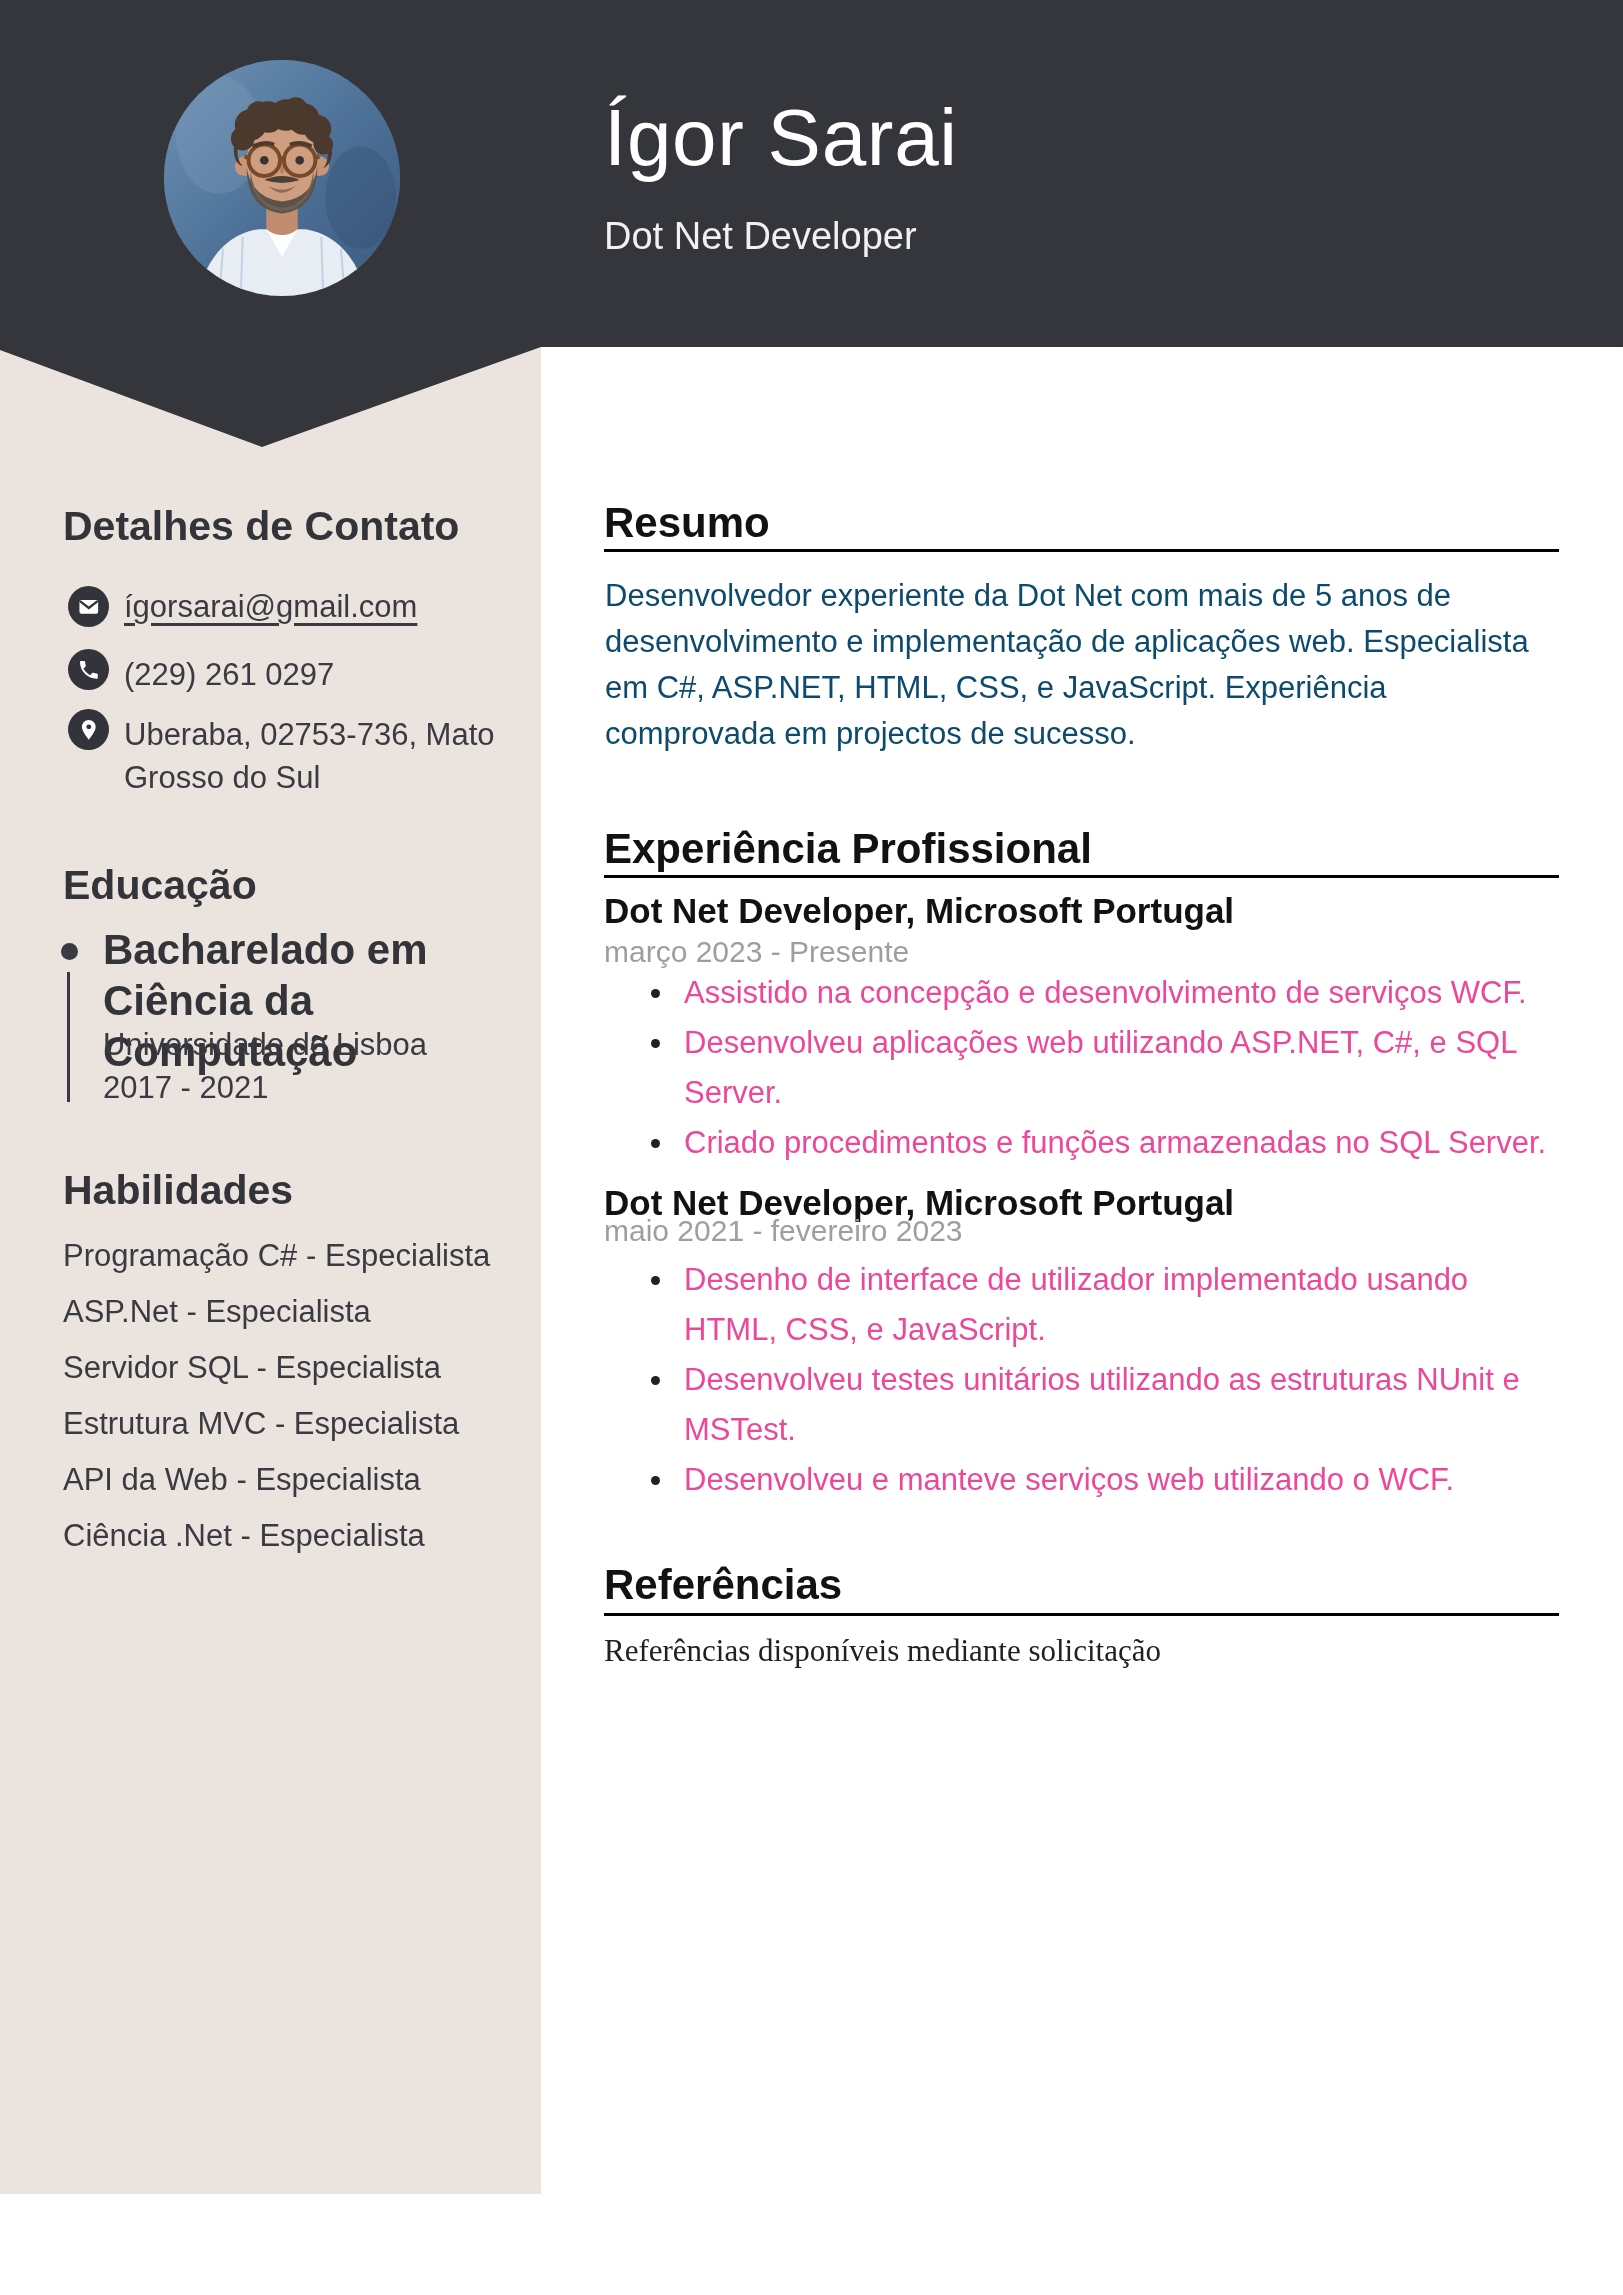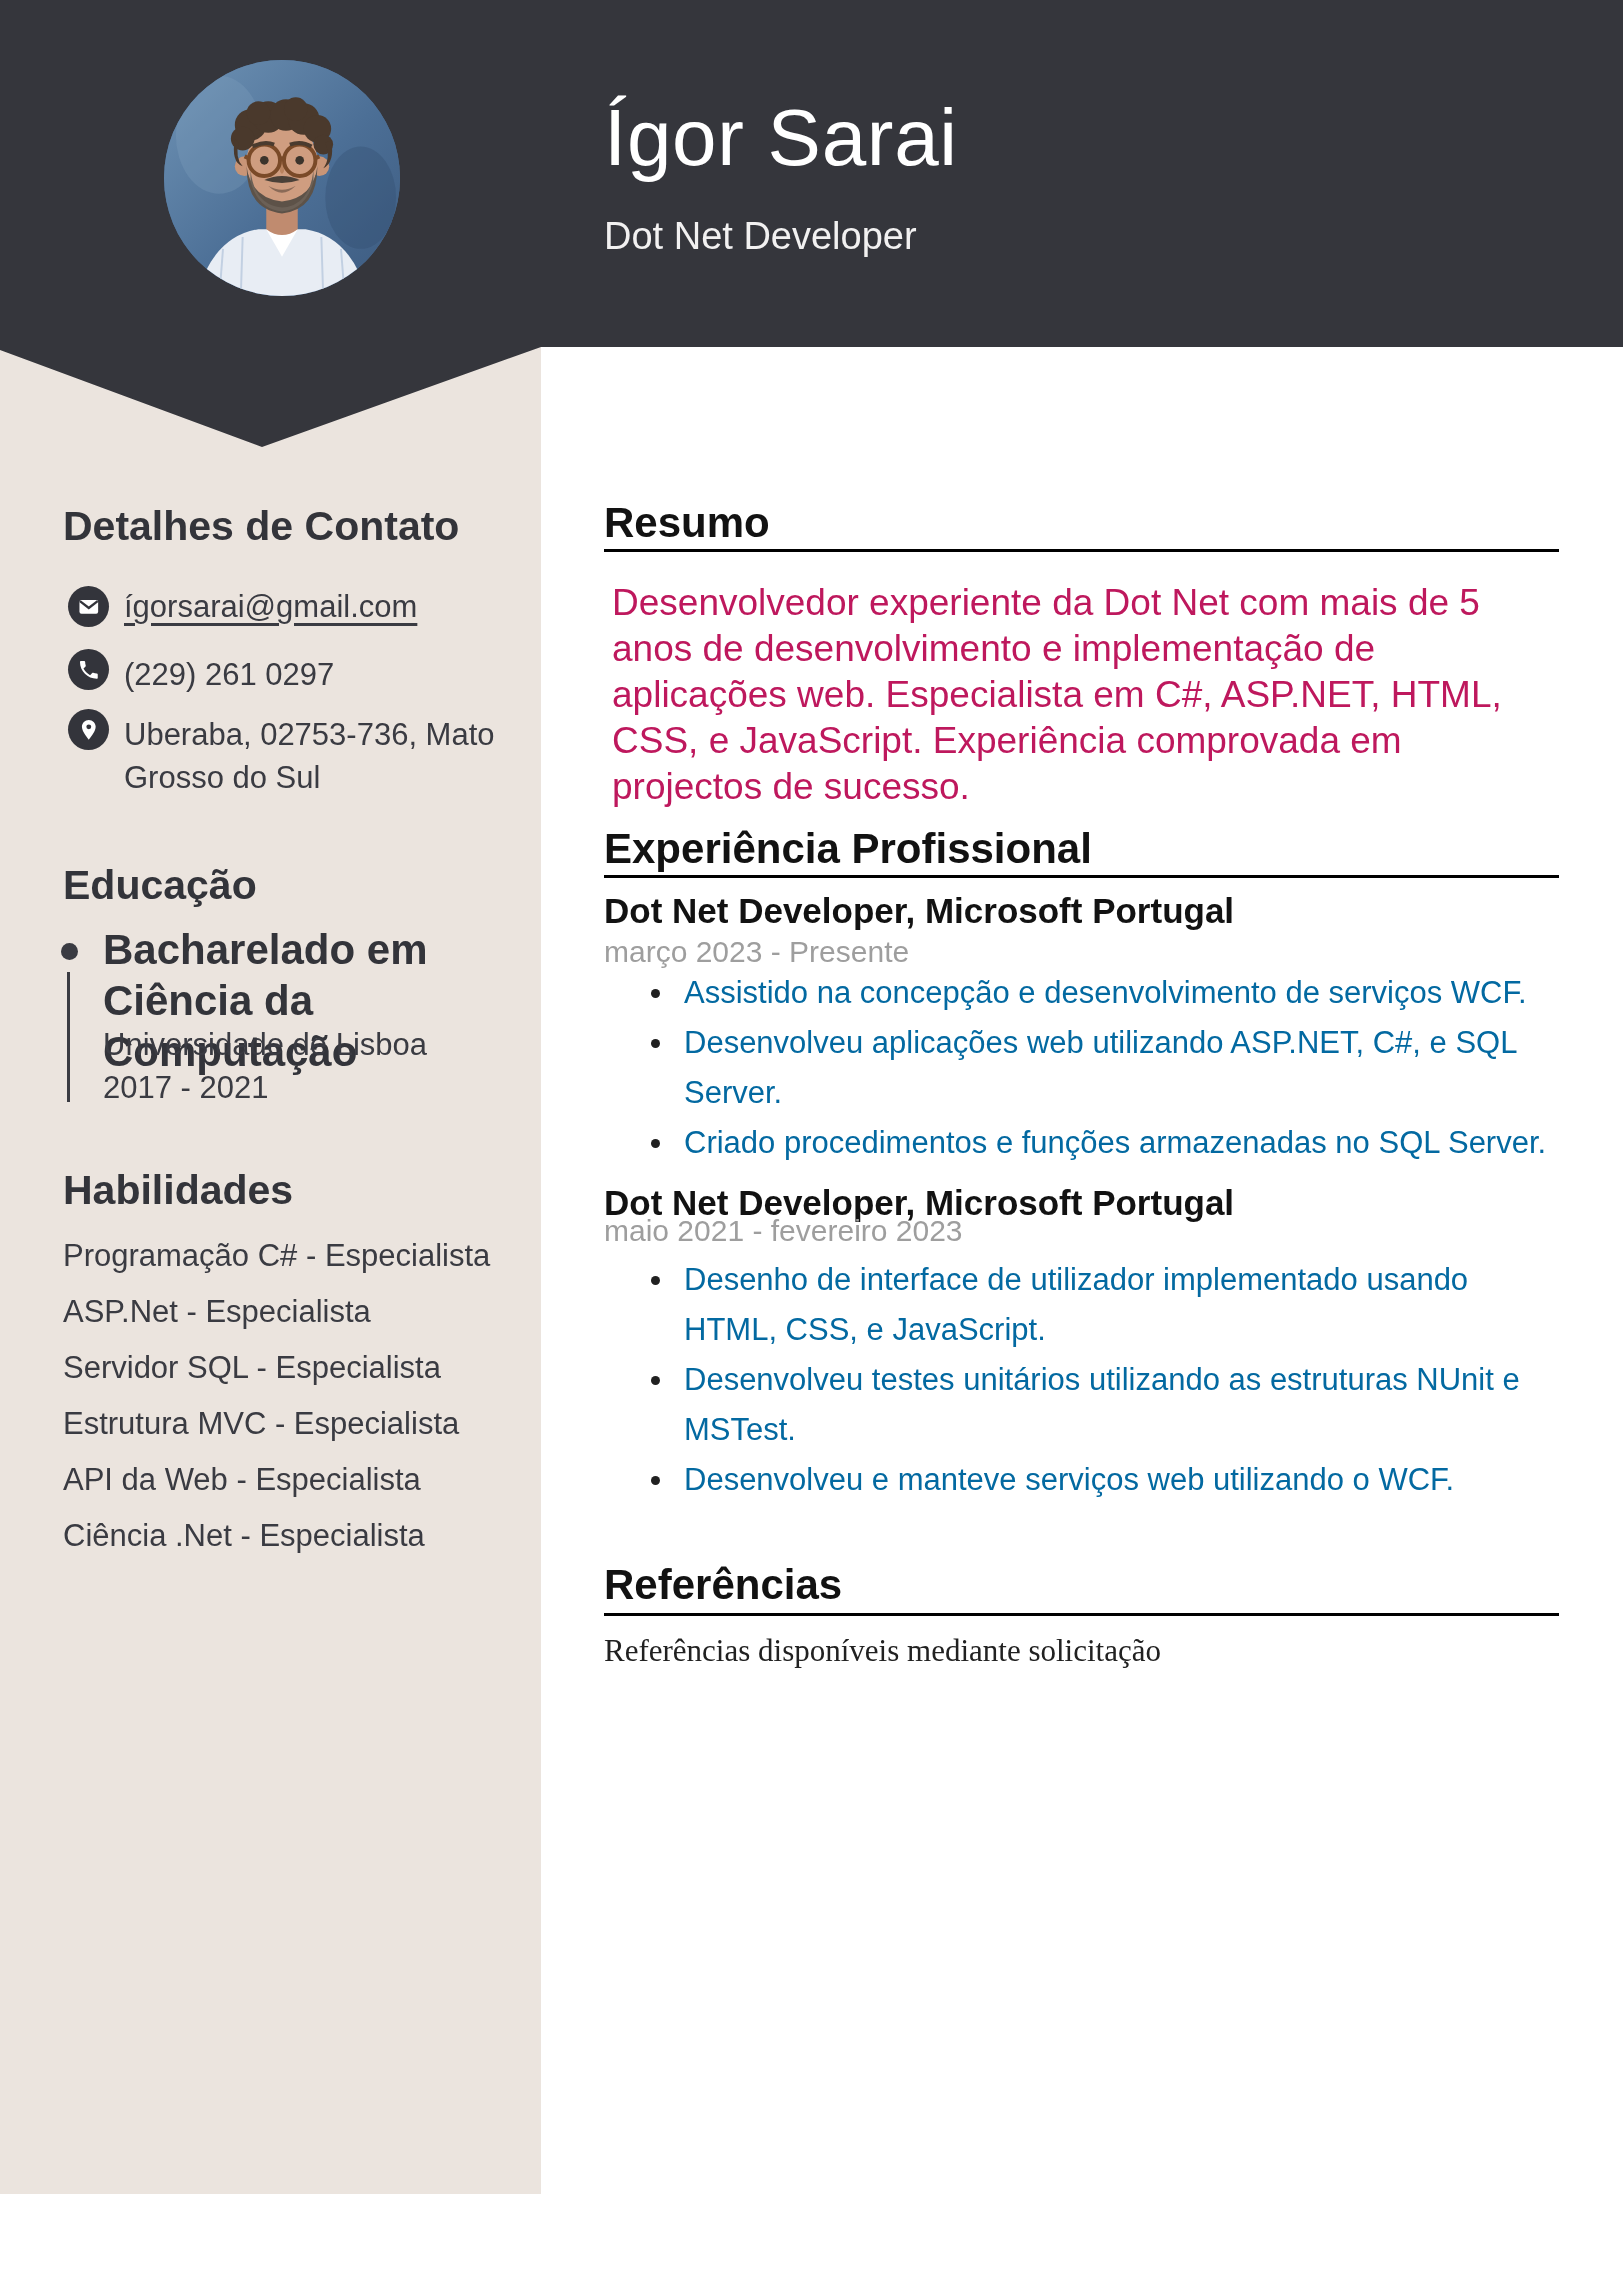--- a/index.html
+++ b/index.html
@@ -67,7 +67,7 @@
   .rule.r2{top:875px;}
   .rule.r3{top:1613px;}
 
-  .summary-text{position:absolute;left:604px;top:572px;width:946px;margin:8px;font-size:37px;line-height:46px;color:#be185d;}
+  .summary-text{position:absolute;left:604px;top:572px;width:946px;margin:1px;font-size:31px;line-height:46px;color:#0c4a6e;}
 
   .job-title{position:absolute;left:604px;margin:0;font-size:35px;line-height:42px;font-weight:700;color:#121212;}
   .job1-title{top:890px;}

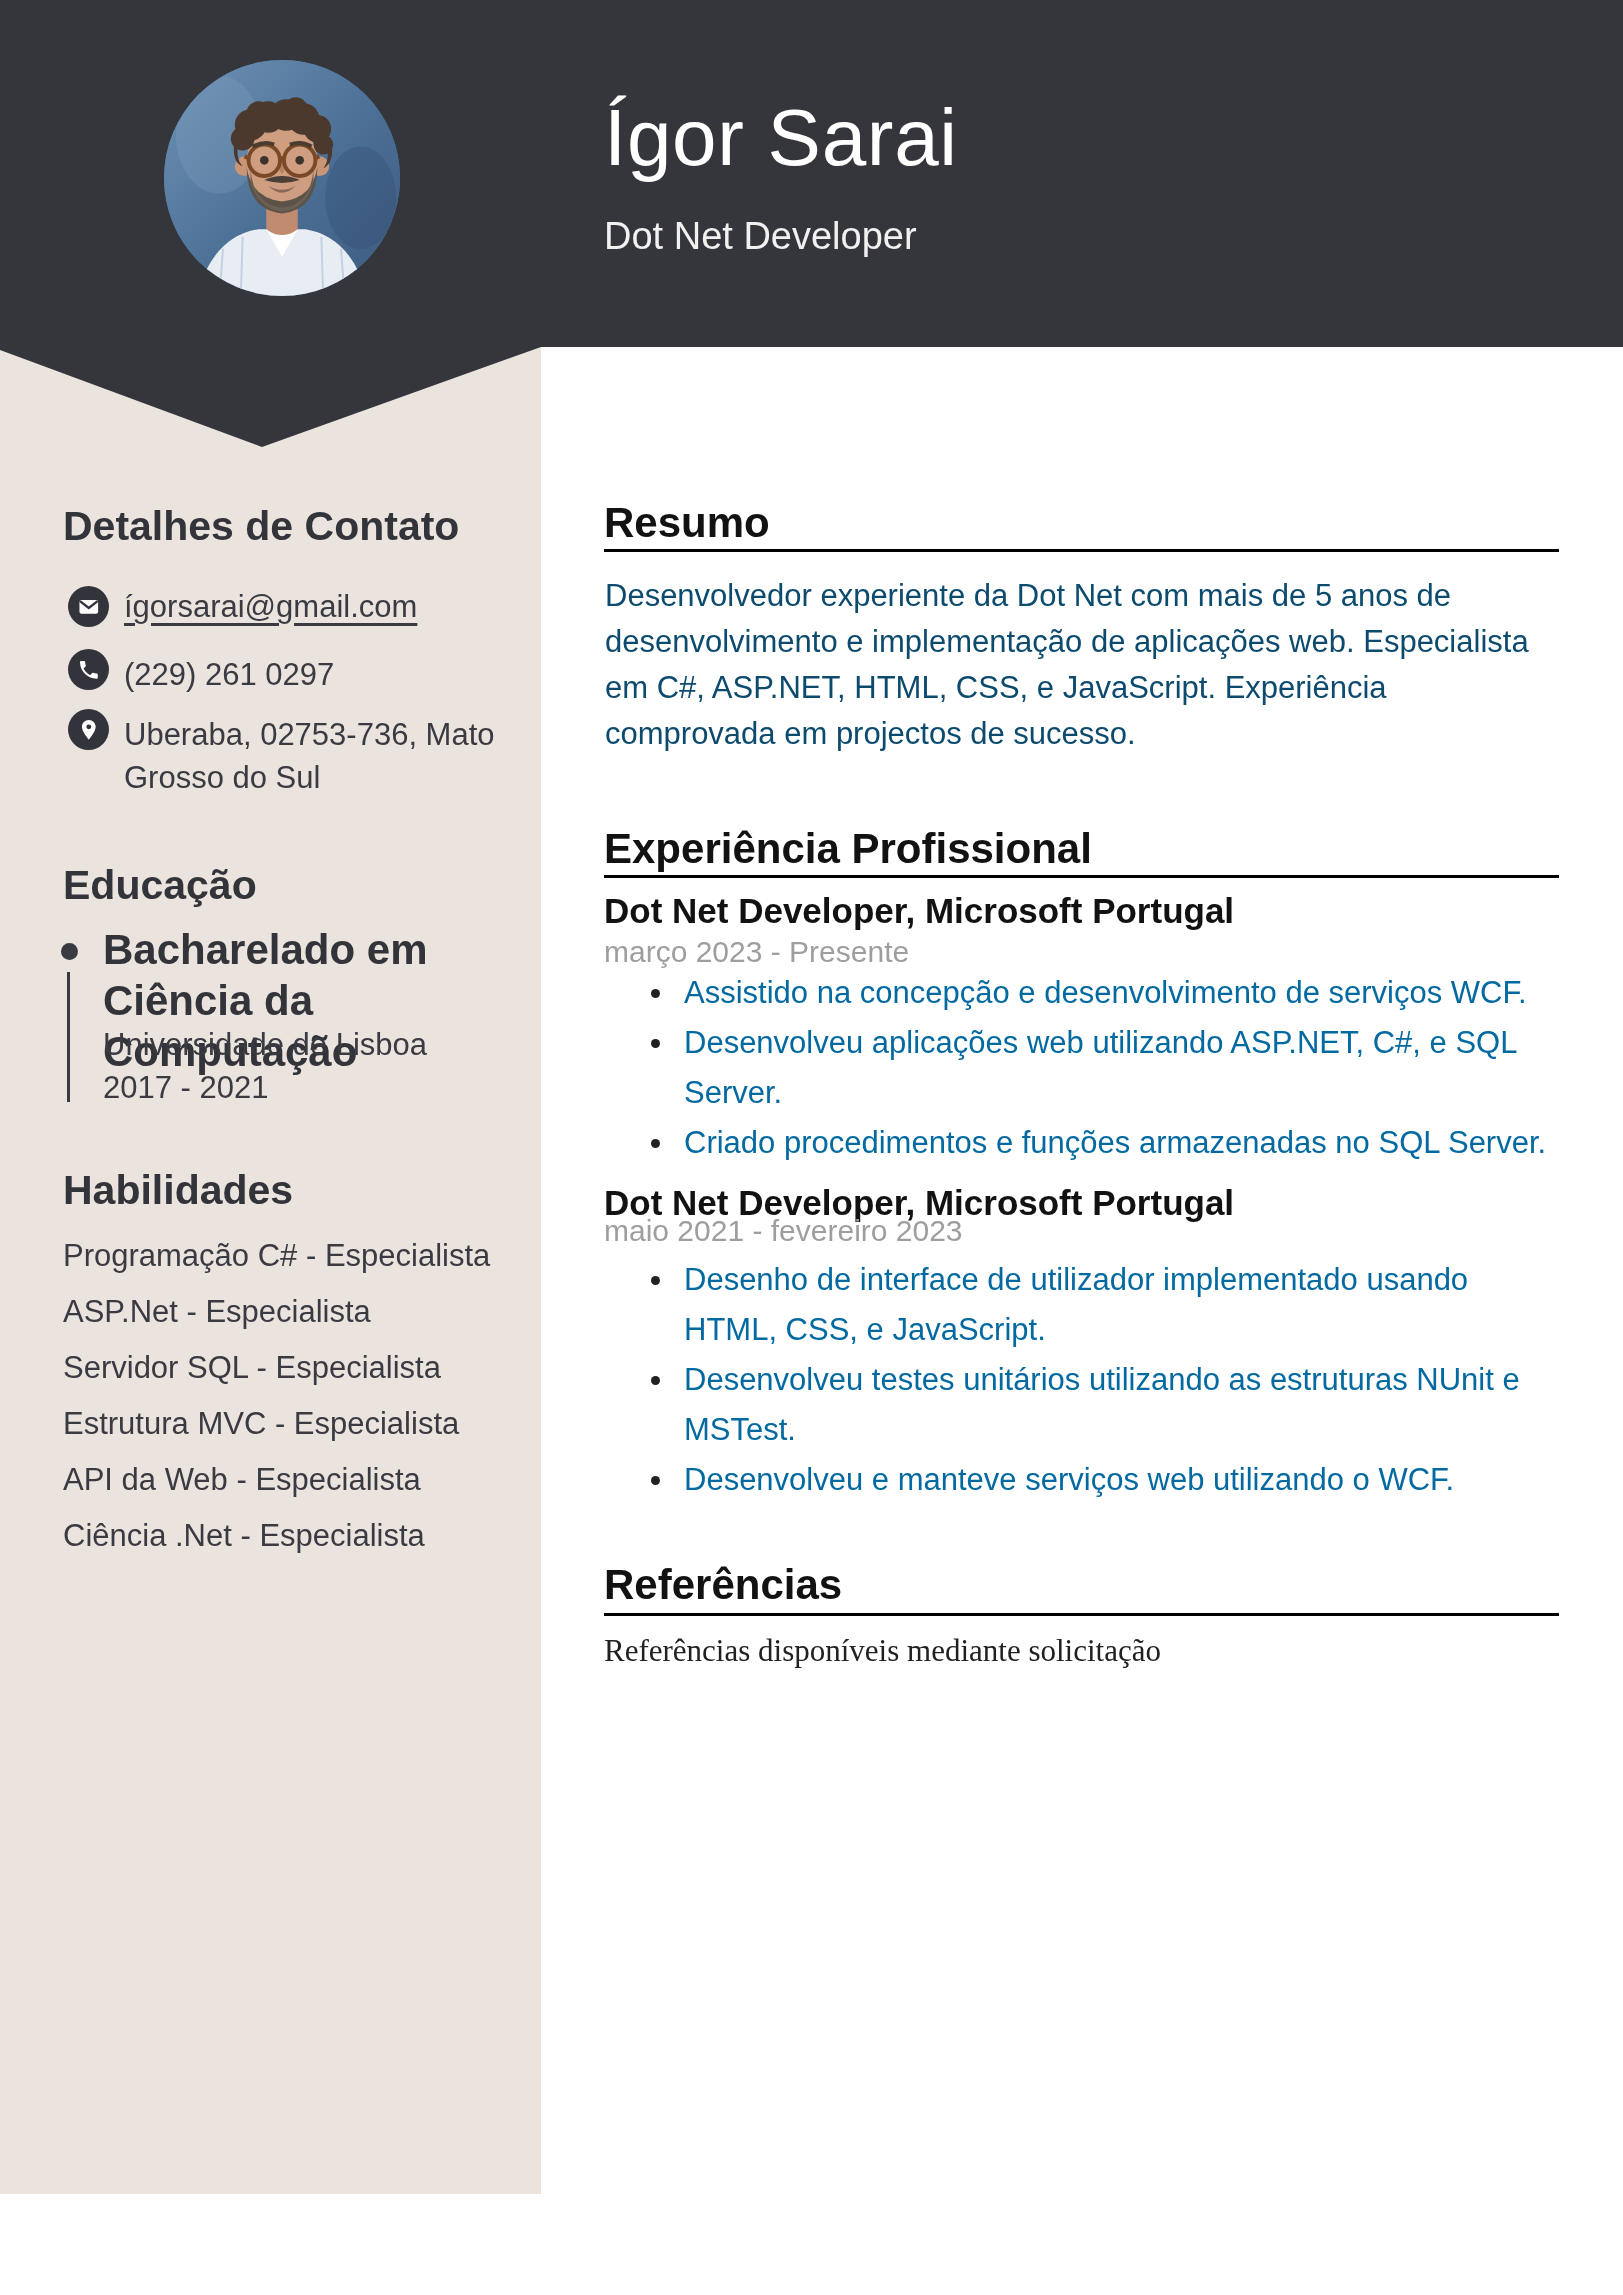--- a/index.html
+++ b/index.html
@@ -79,7 +79,7 @@
   .job-bullets{position:absolute;left:651px;width:897px;margin:0;padding:0;list-style:none;}
   .job1-bullets{top:968px;}
   .job2-bullets{top:1255px;}
-  .job-bullets li{position:relative;padding-left:33px;font-size:31px;line-height:50px;color:#0369a1;max-width:864px;}
+  .job-bullets li{position:relative;padding-left:33px;font-size:31px;line-height:50px;color:#ec4899;max-width:864px;}
   .job-bullets li::before{
     content:"";position:absolute;left:0;top:21px;width:9.2px;height:9.2px;border-radius:50%;background:#212121;
   }

